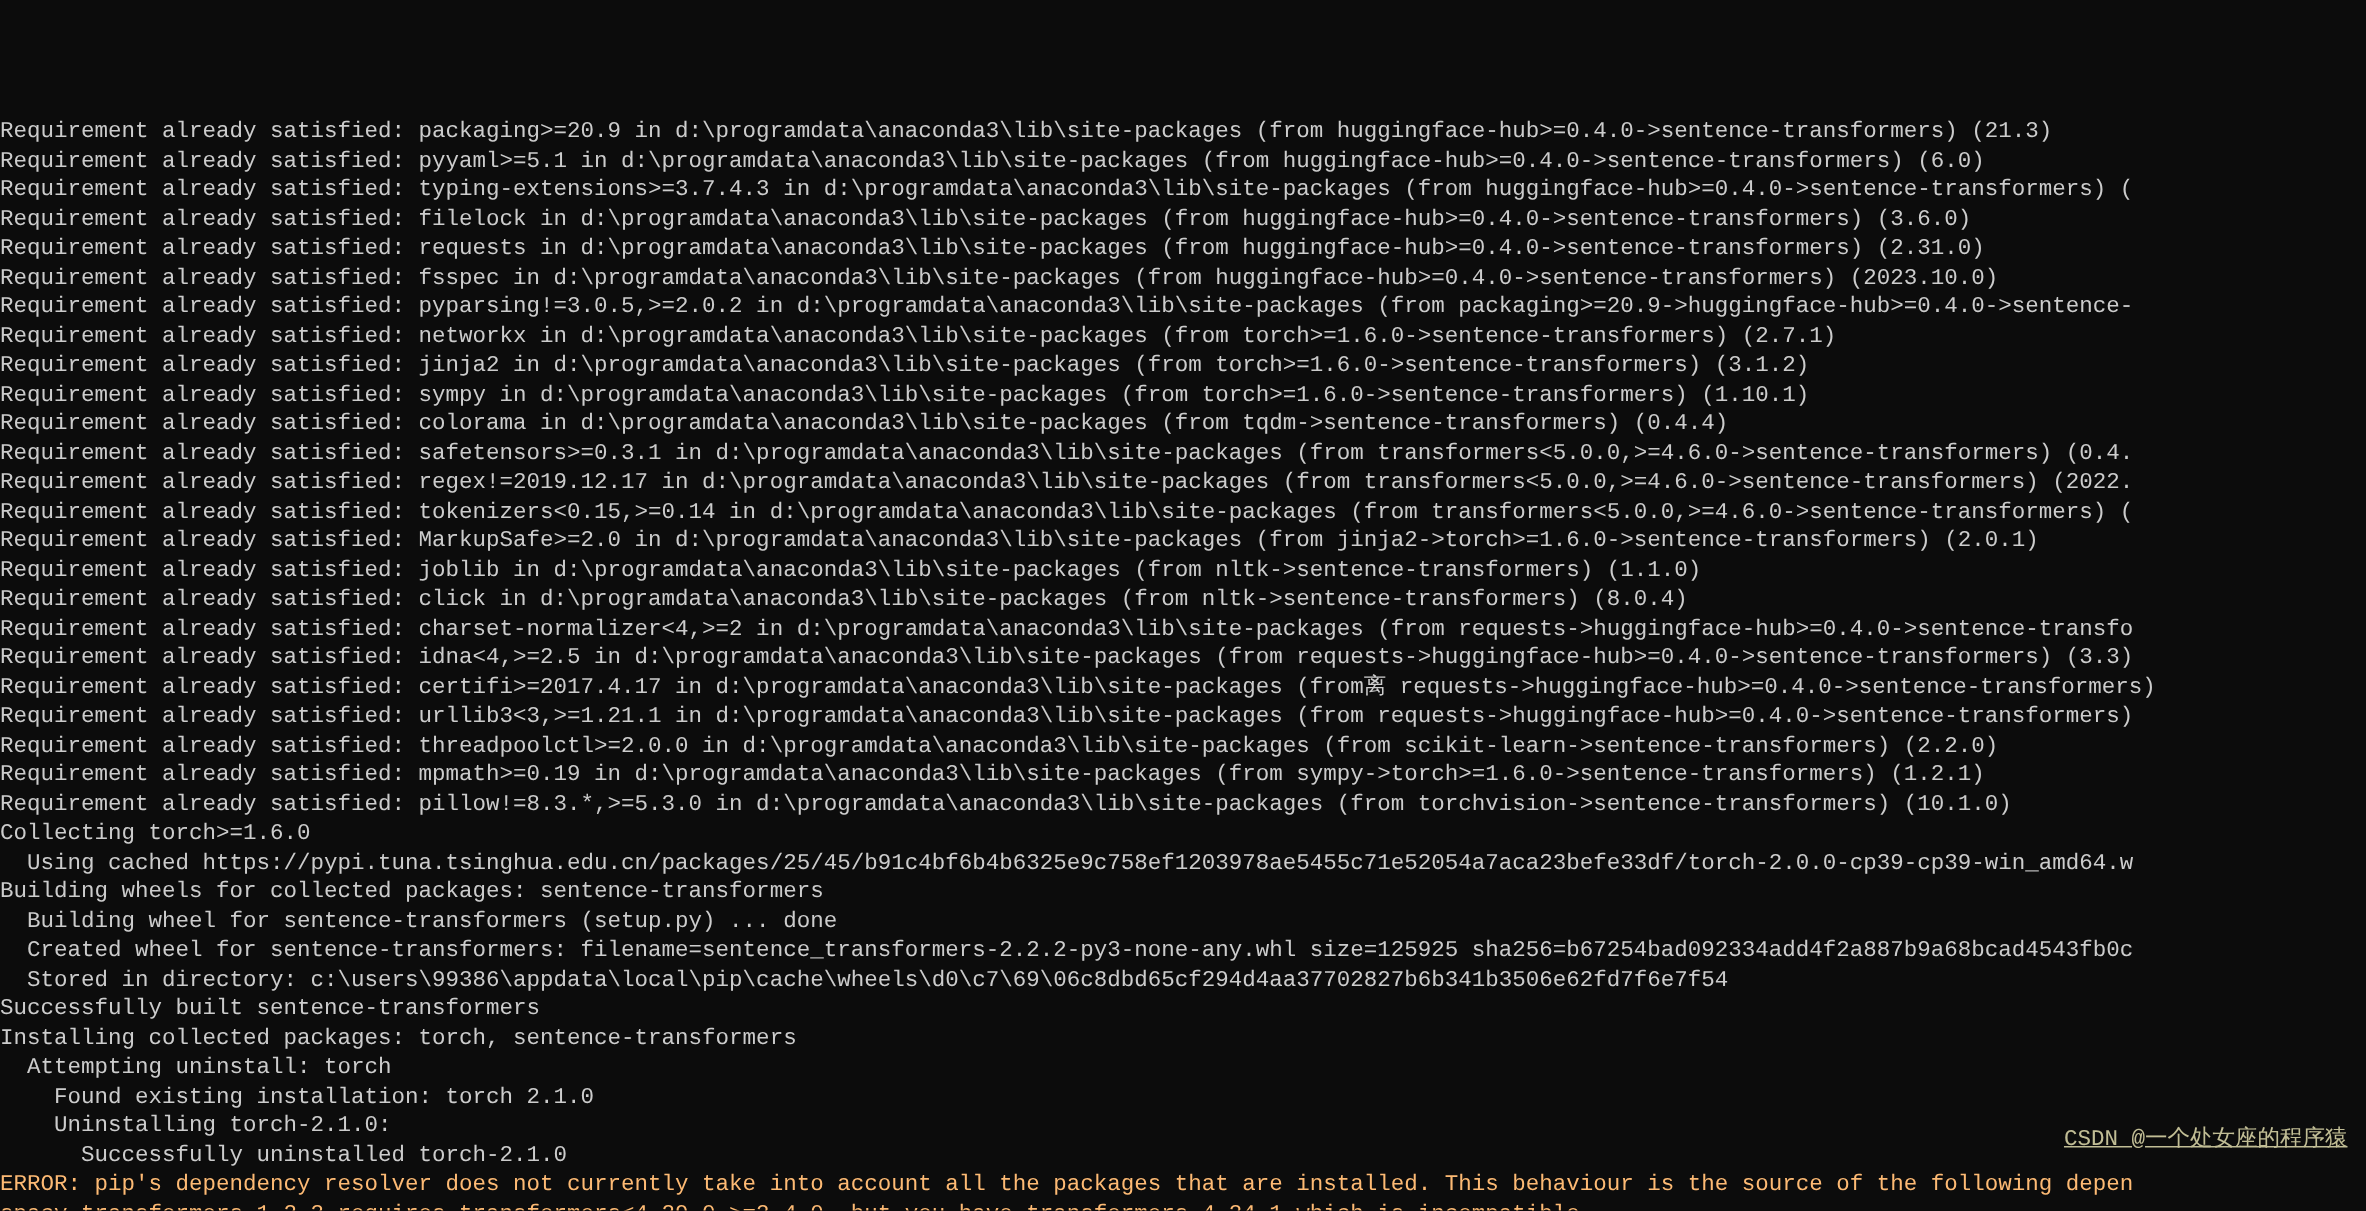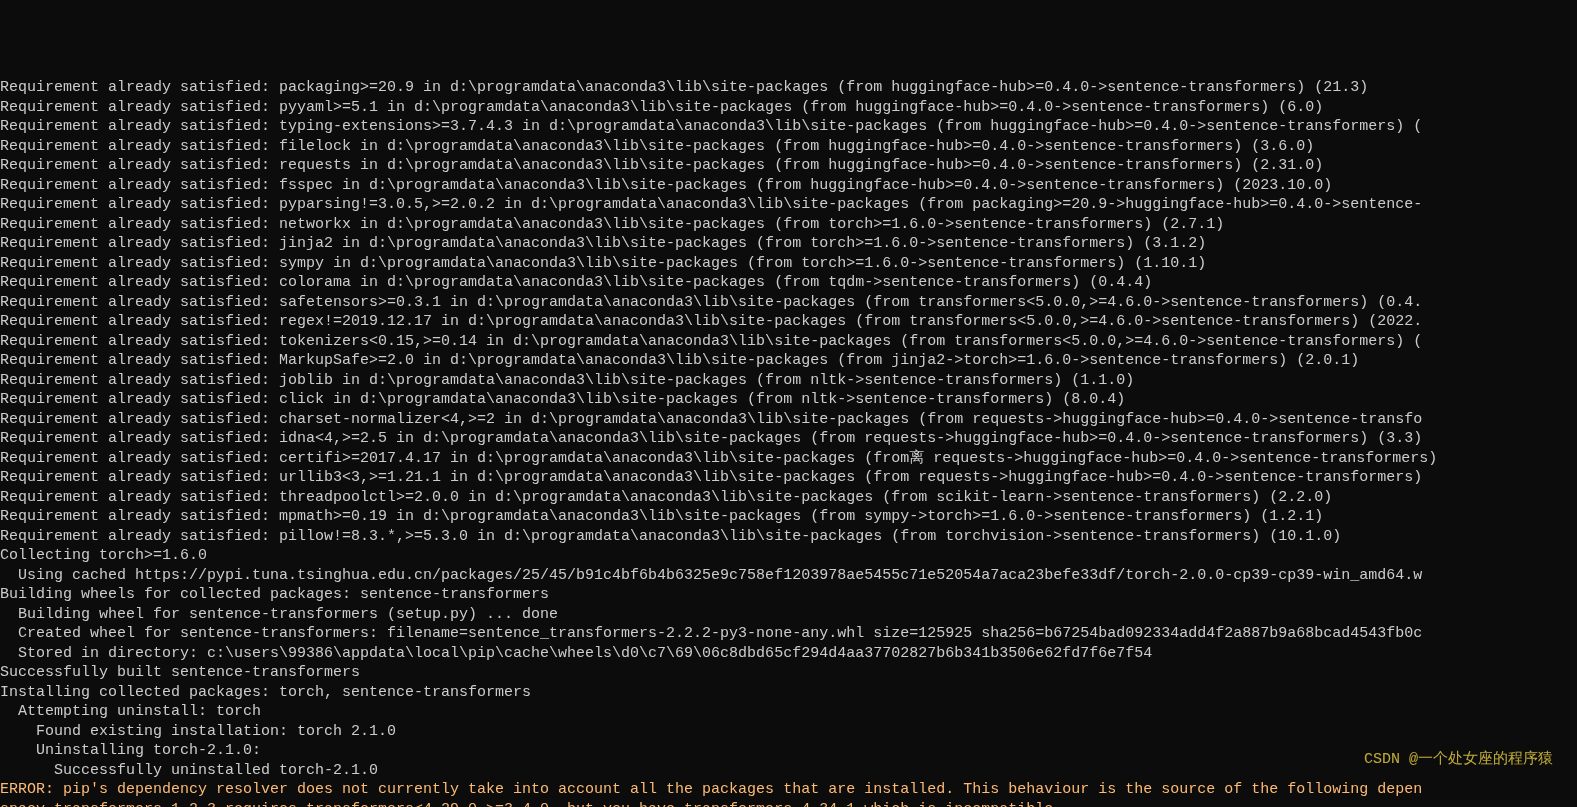--- a/index.html
+++ b/index.html
@@ -31,10 +31,11 @@
     .watermark {
       position: absolute;
       bottom: 38px;
-      right: 24px;
-      color: #fde047;
+      right: 12px;
+      color: #fef9c3;
       font-size: 15px;
       opacity: 0.75;
+      text-decoration: underline;
     }
   </style>
 </head>

